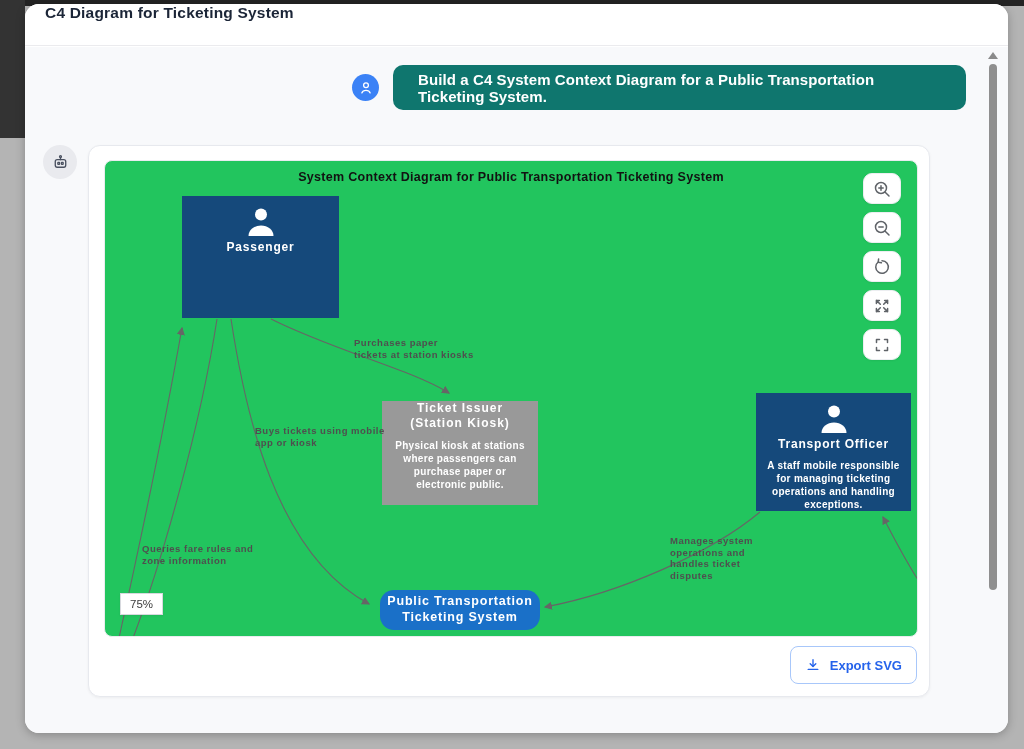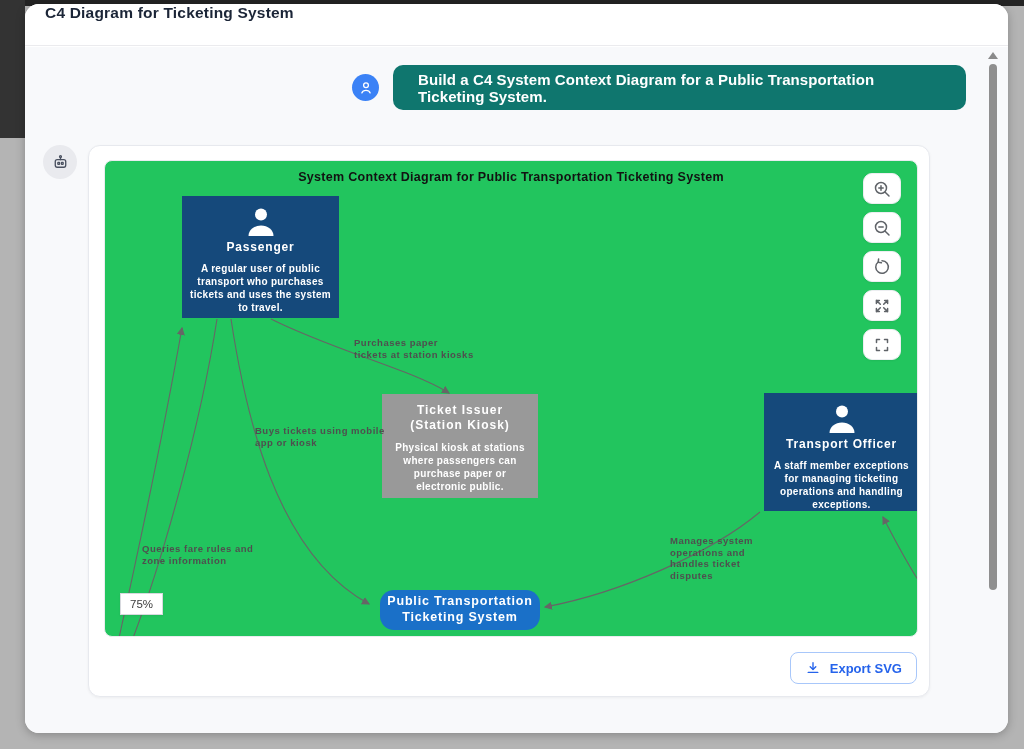--- a/index.html
+++ b/index.html
@@ -132,7 +132,6 @@
             <path d="M4.5,30 a12.5,10.5 0 0 1 25,0 z" fill="#fff"></path>
           </svg>
           <div class="ntitle">Passenger</div>
-          <div class="ndesc">A regular user of public transport who purchases tickets and uses the system to travel.</div>
         </div>
 
         <div class="node n-kiosk" style="background: rgb(153, 153, 153);">

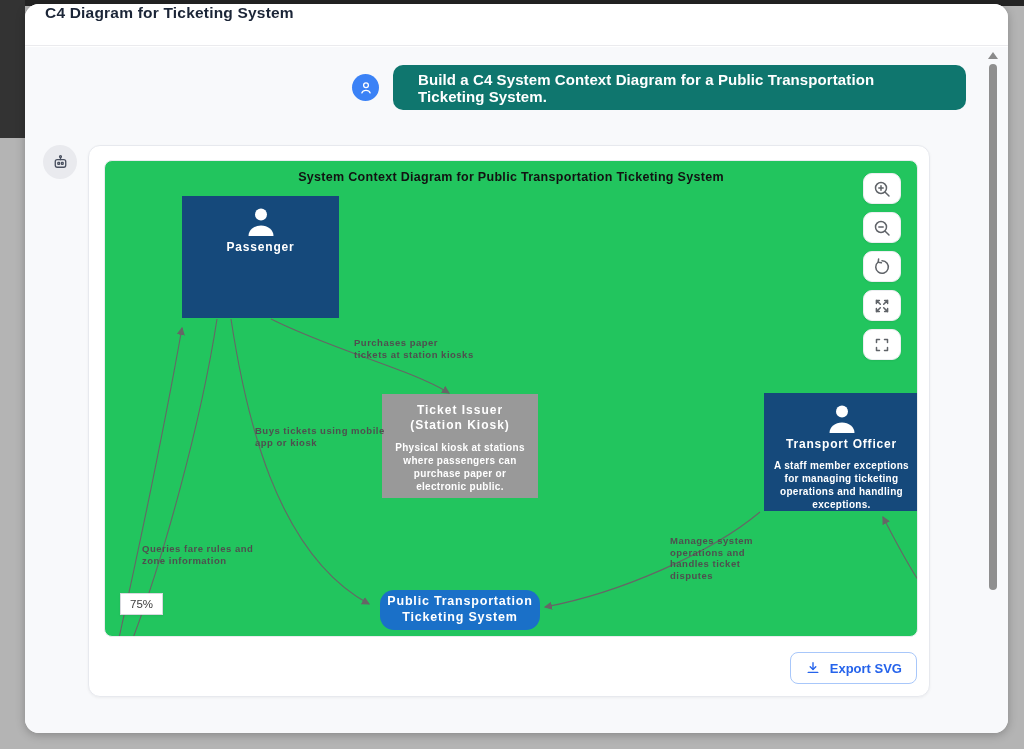--- a/index.html
+++ b/index.html
@@ -39,7 +39,7 @@
   .node .ntitle { font-size:12px; letter-spacing:.8px; margin-bottom:8px; }
   .node .ndesc { font-size:10px; letter-spacing:.3px; line-height:1.3; padding:0 7px; }
   .n-passenger { left:77px; top:35px; width:157px; height:122px; }
-  .n-kiosk { left:277px; top:233px; width:156px; height:104px; padding-top:9px; }
+  .n-kiosk { left:277px; top:240px; width:156px; height:104px; }
   .n-kiosk .ntitle { line-height:1.25; letter-spacing:1px; padding:0 10px; }
   .n-officer { left:651px; top:232px; width:155px; height:118px;margin-left:8px; }
   .n-system { left:275px; top:429px; width:160px; height:40px; display:flex; align-items:center;

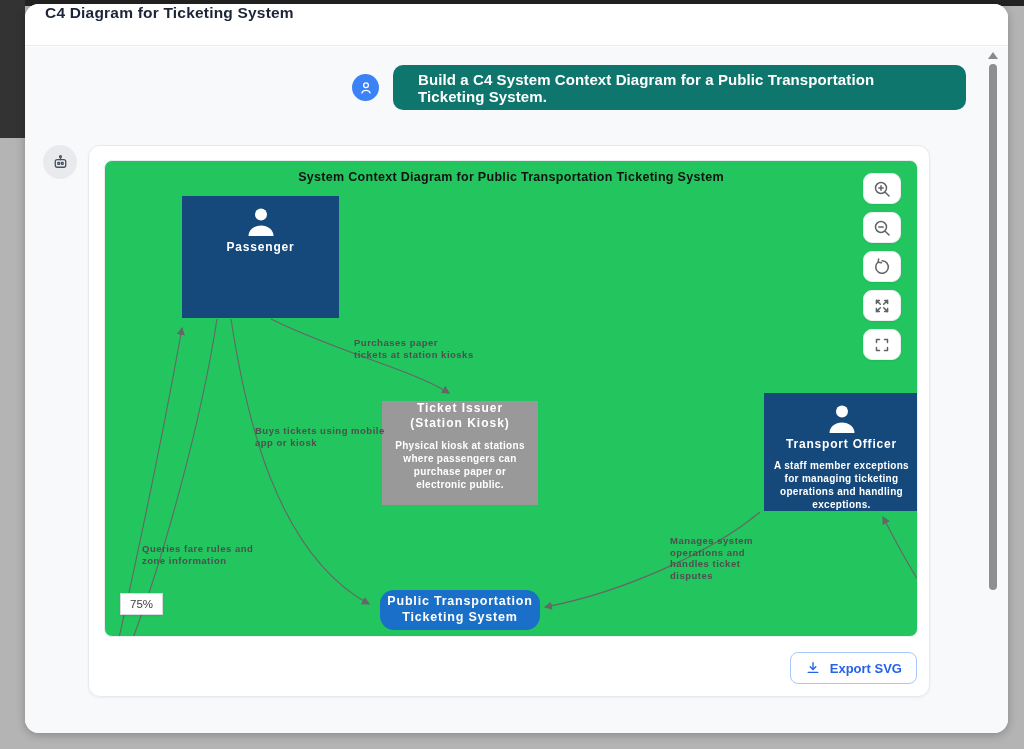--- a/index.html
+++ b/index.html
@@ -41,7 +41,7 @@
   .n-passenger { left:77px; top:35px; width:157px; height:122px; }
   .n-kiosk { left:277px; top:240px; width:156px; height:104px; }
   .n-kiosk .ntitle { line-height:1.25; letter-spacing:1px; padding:0 10px; }
-  .n-officer { left:651px; top:232px; width:155px; height:118px;margin-left:8px; }
+  .n-officer { left:651px; top:232px; width:155px; height:118px; }
   .n-system { left:275px; top:429px; width:160px; height:40px; display:flex; align-items:center;
               justify-content:center; font-size:12.5px; letter-spacing:.8px; line-height:1.25; }
 

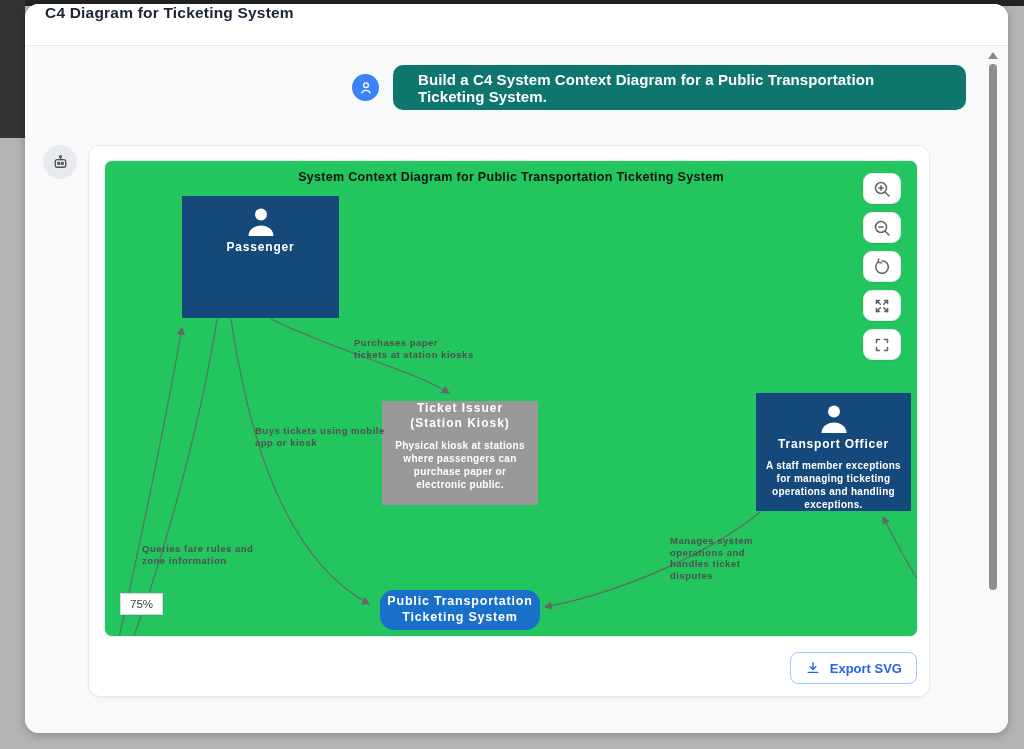--- a/index.html
+++ b/index.html
@@ -145,7 +145,7 @@
             <path d="M4.5,30 a12.5,10.5 0 0 1 25,0 z" fill="#fff"></path>
           </svg>
           <div class="ntitle">Transport Officer</div>
-          <div class="ndesc">A staff member exceptions for managing ticketing operations and handling exceptions.</div>
+          <div class="ndesc">A staff mobile responsible for managing ticketing operations and handling exceptions.</div>
         </div>
 
         <div class="node n-system" style="background: rgb(26, 112, 200); border-radius: 14px;">Public Transportation Ticketing System</div>

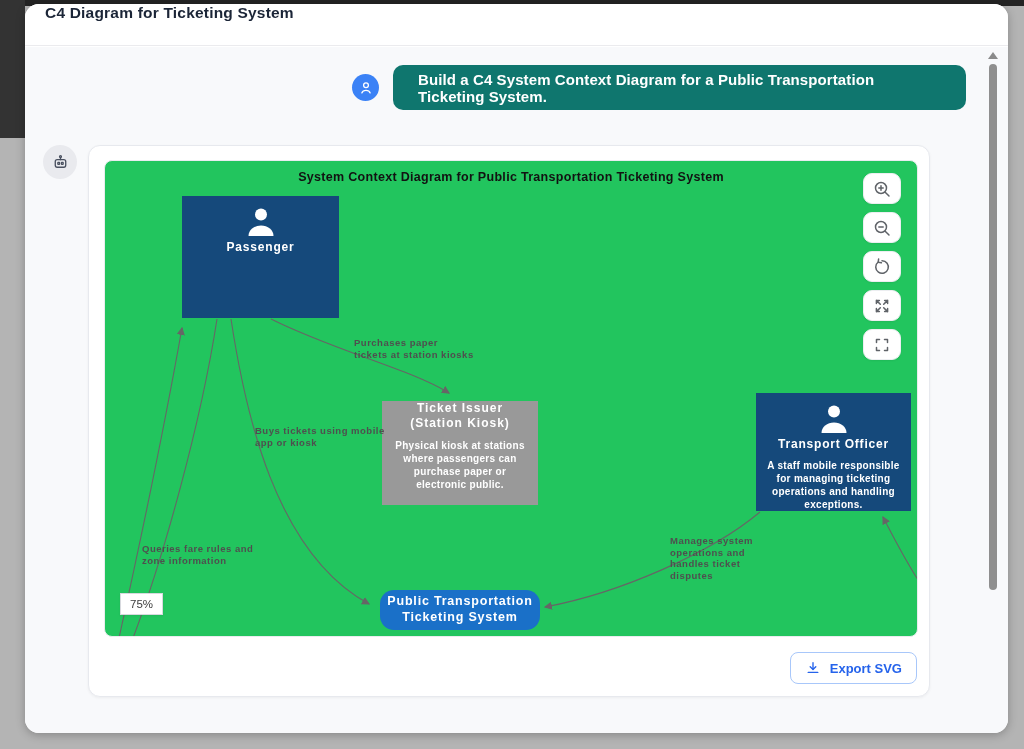--- a/index.html
+++ b/index.html
@@ -62,7 +62,7 @@
               box-shadow:0 1px 2px rgba(0,0,0,.06); }
   .tool-btn svg { stroke:#5f6368; fill:none; stroke-width:1.5; stroke-linecap:round; stroke-linejoin:round; }
 
-  .export-btn { position:absolute; right:12px; bottom:12px; height:32px; padding:0 14px; background:#fff;
+  .export-btn { position:absolute; right:12px; bottom:12px; height:38px; padding:0 14px; background:#fff;
                 border:1px solid #a8c7fa; border-radius:8px; color:#2563eb; font-size:13px; font-weight:bold;
                 font-family:"Liberation Sans", sans-serif; display:flex; align-items:center; gap:9px; cursor:pointer; }
   .export-btn svg { stroke:#2563eb; fill:none; stroke-width:1.7; stroke-linecap:round; stroke-linejoin:round; }

